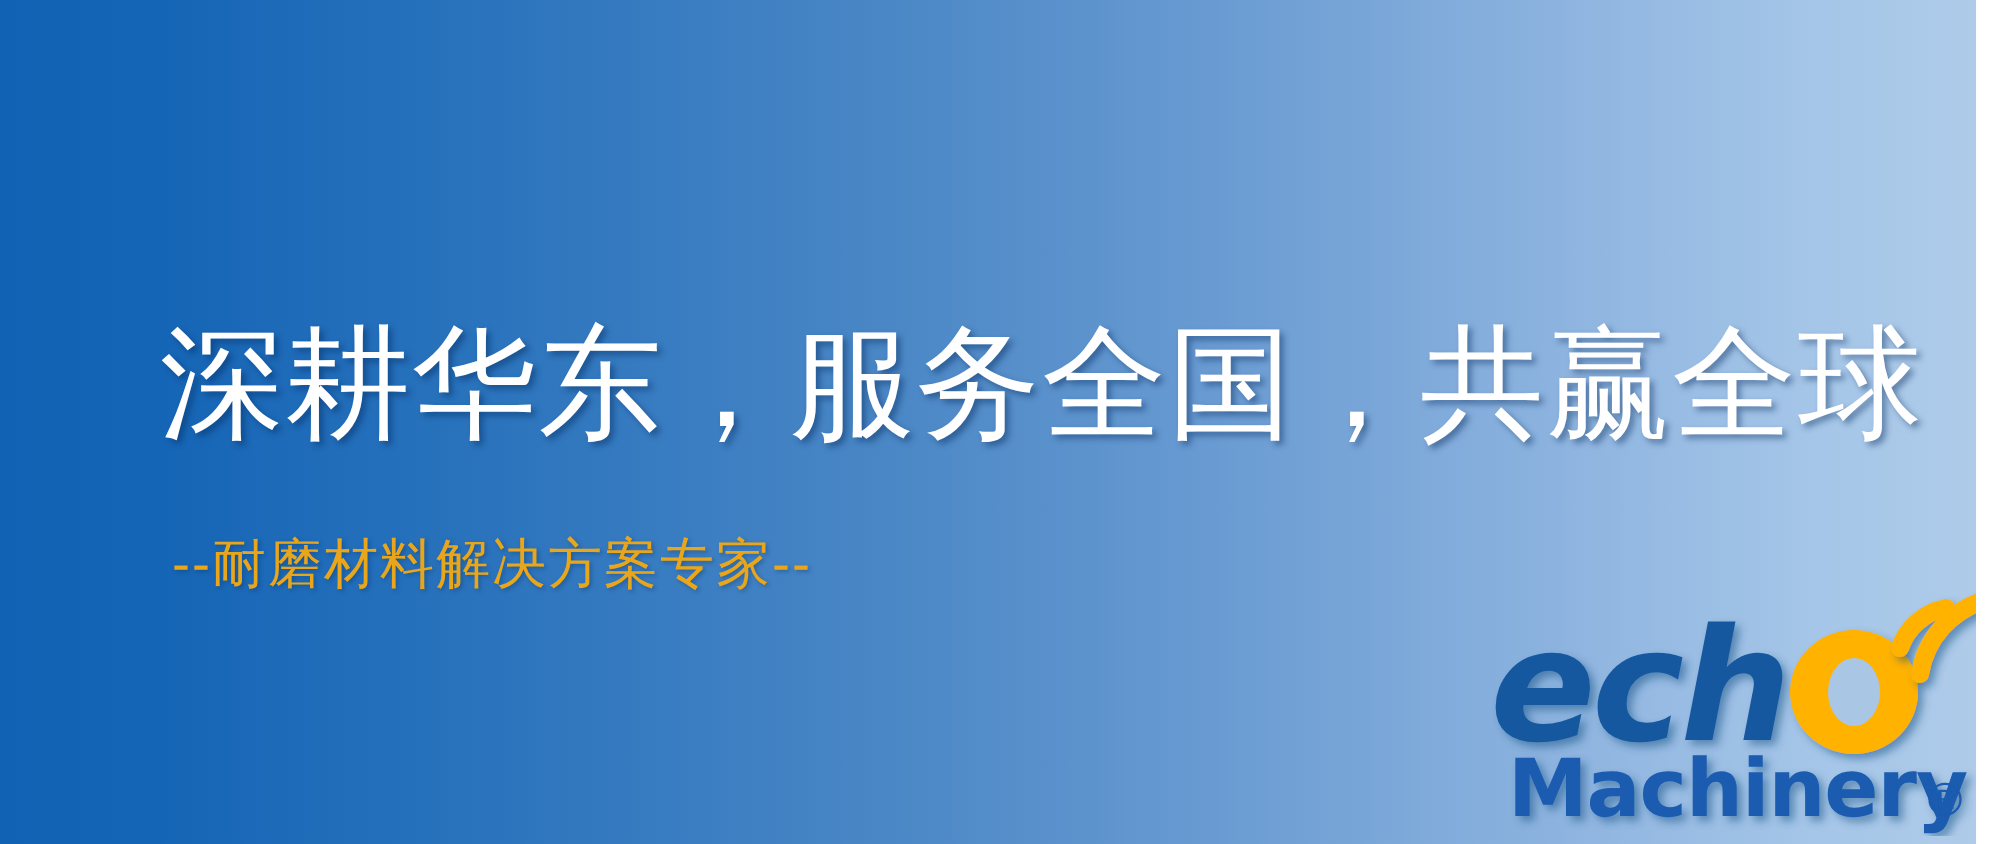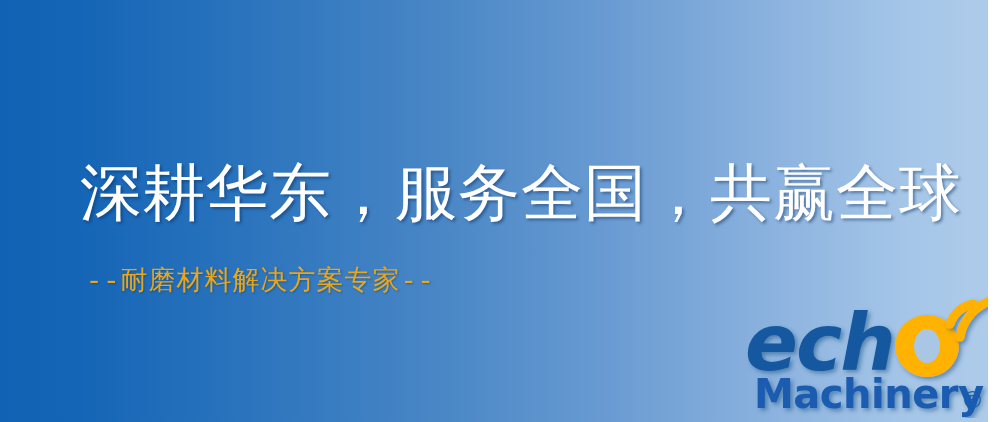--- a/index.html
+++ b/index.html
@@ -43,7 +43,7 @@
     position: absolute;
     left: 86px;
     top: 266px;
-    font-family: Liberation Mono, monospace;
+    font-family: Liberation Sans, sans-serif;
     font-size: 27px;
     line-height: 32px;
     letter-spacing: 1px;

